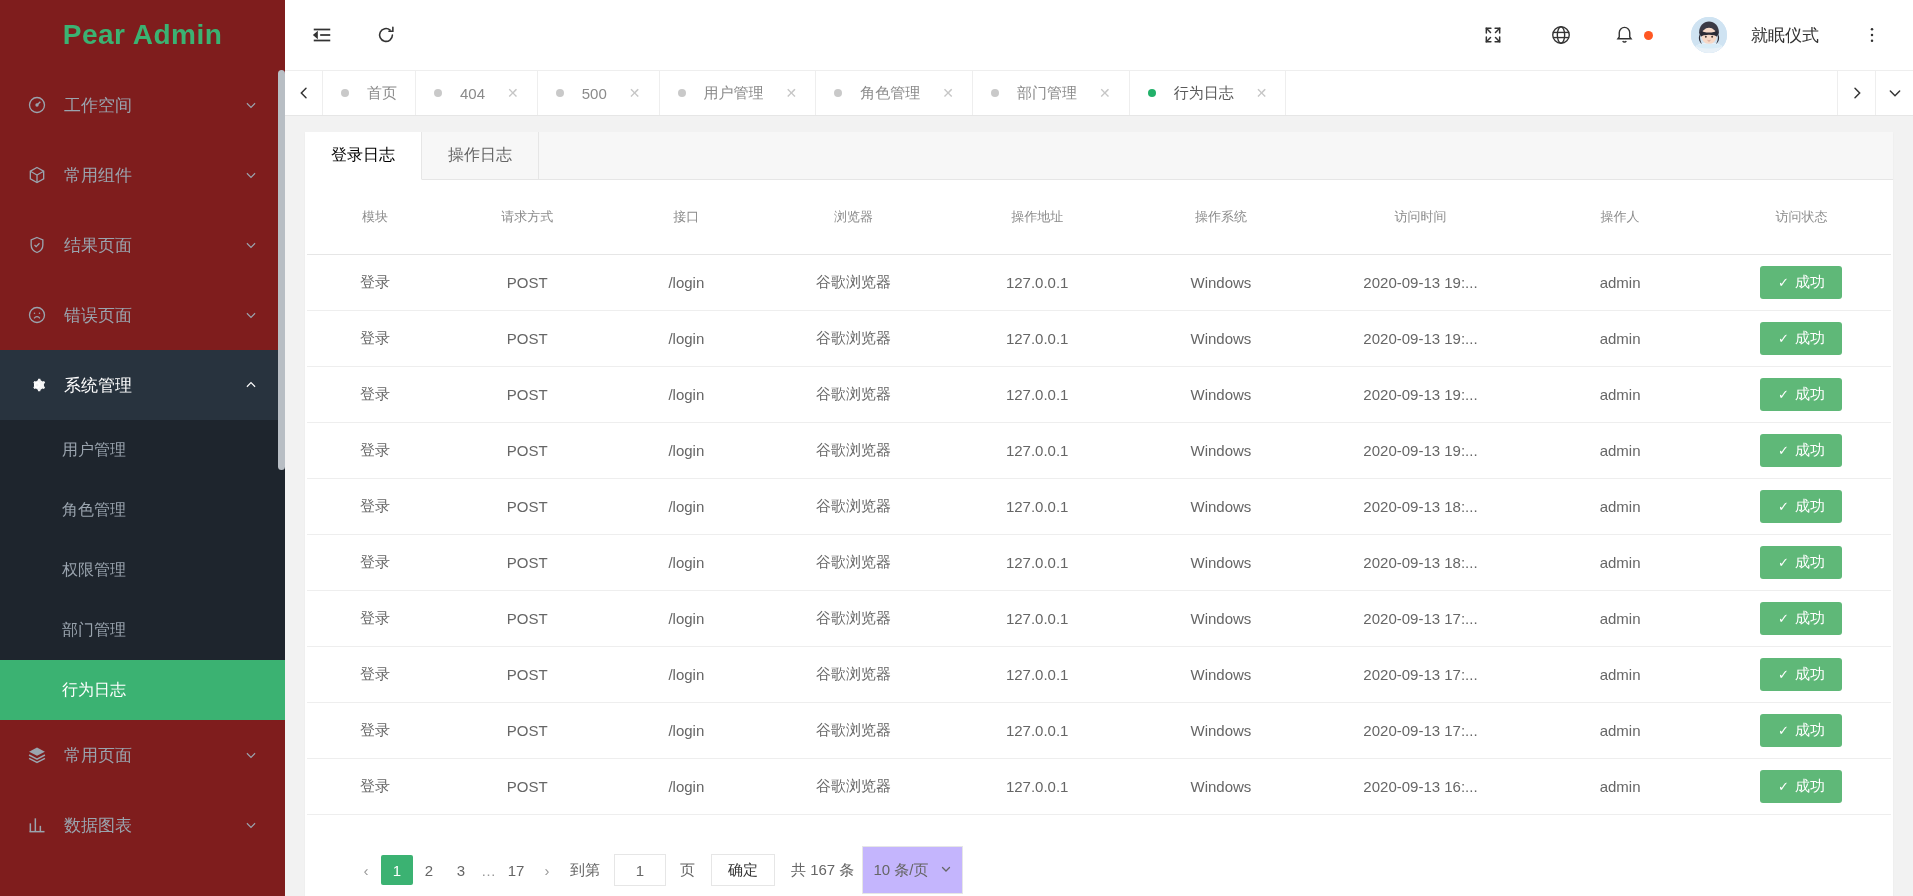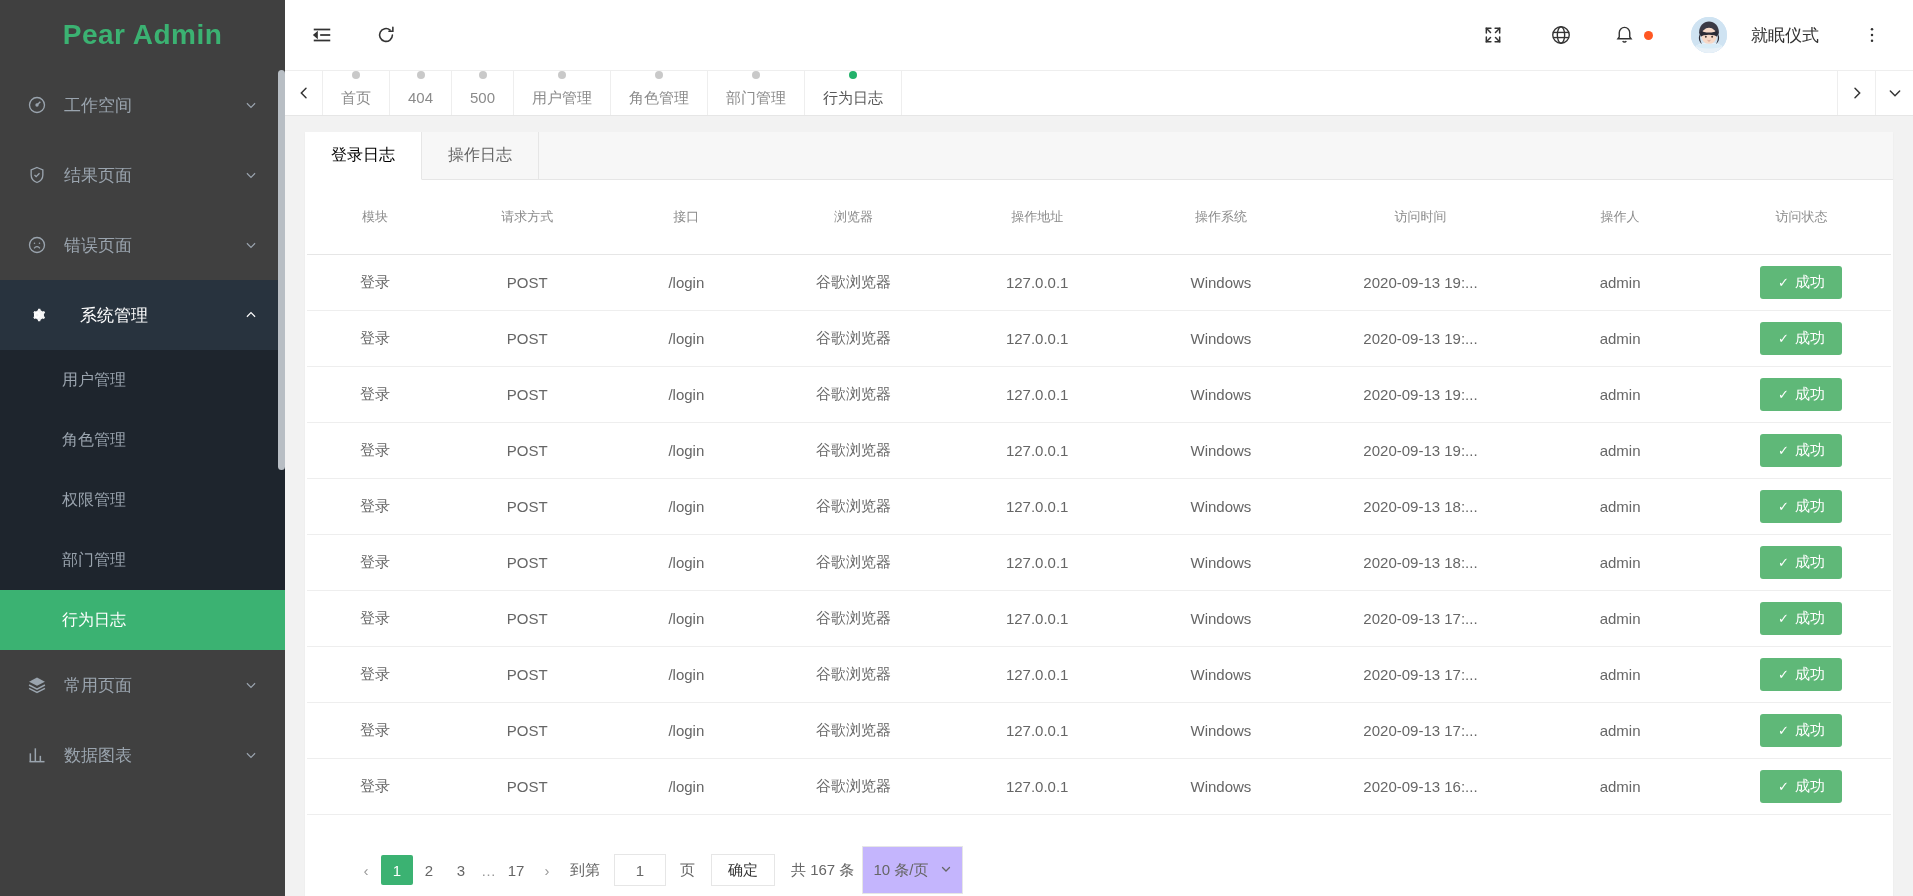--- a/index.html
+++ b/index.html
@@ -14,7 +14,7 @@
   
   .sidebar {
     width: 285px; min-width: 285px; height: 896px;
-    background: #404040;
+    background: #7f1d1d;
     display: flex; flex-direction: column;
     overflow: hidden; position: relative;
   }

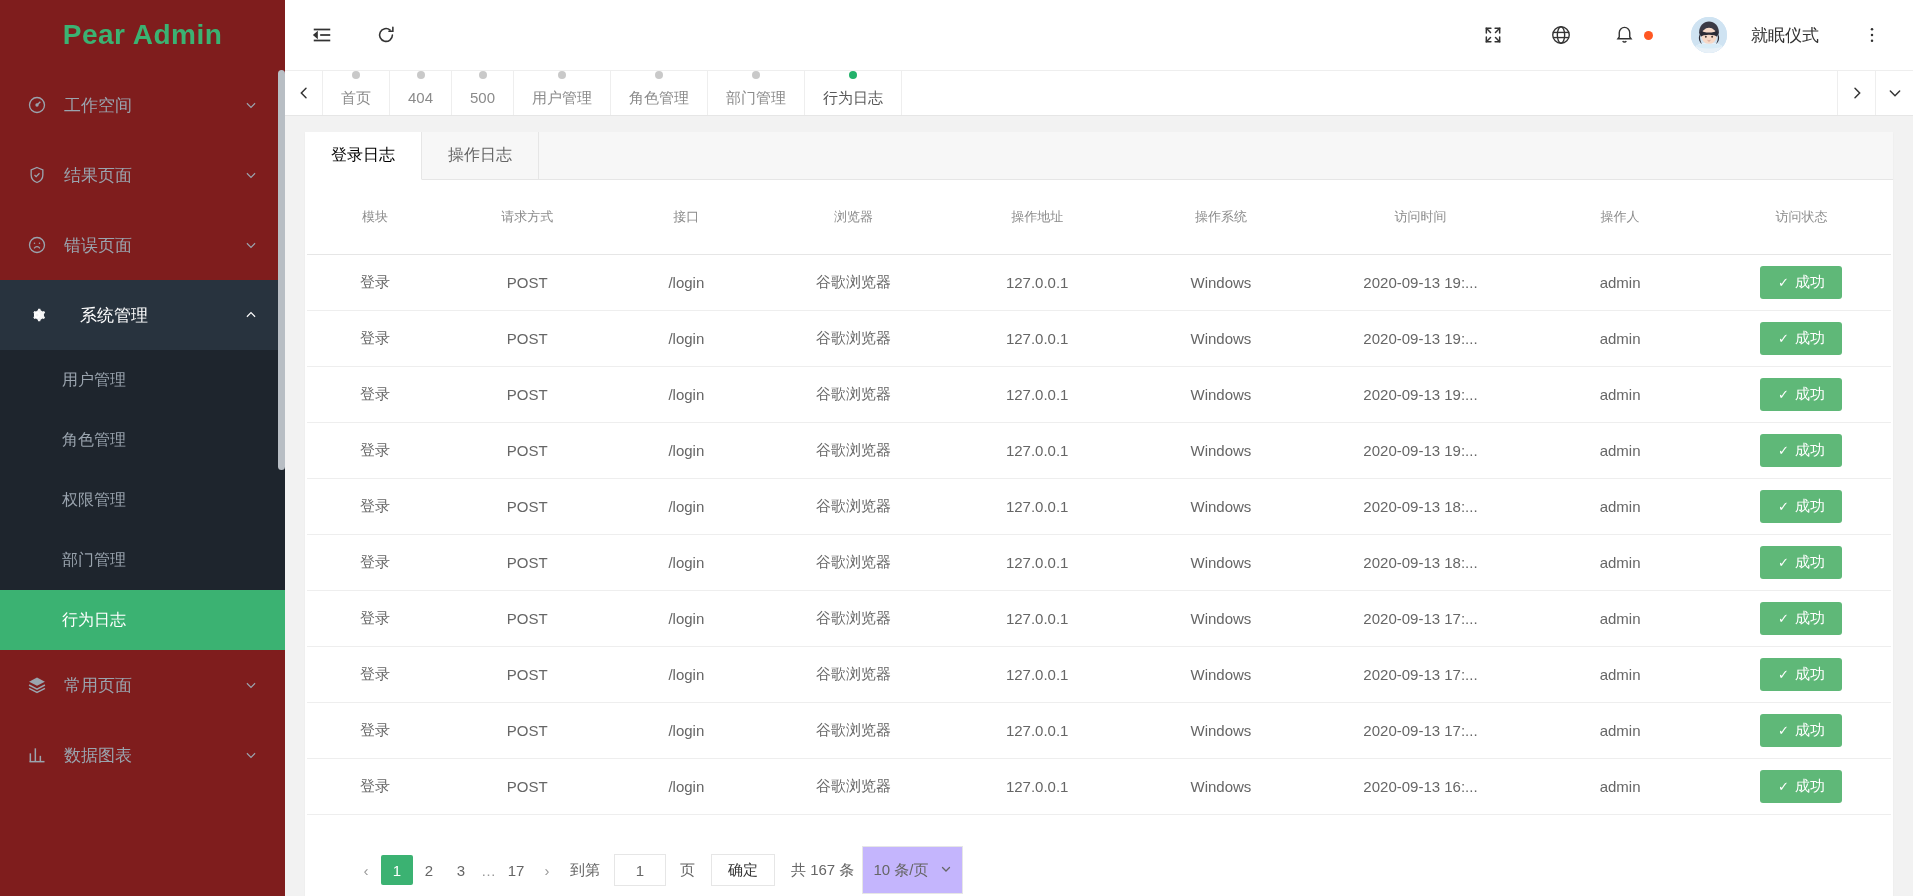--- a/index.html
+++ b/index.html
@@ -107,11 +107,10 @@
   .tabnav.bordered-l { border-left: 1px solid #eeeeee; }
   .tabs { flex: 1; display: flex; align-items: stretch; overflow: hidden; }
   .tab {
-    display: flex; align-items: center; gap: 10px;
+    display: flex; align-items: center; gap: 18px;
     padding: 0 18px; font-size: 15px; color: #8b8b8b;
     border-right: 1px solid #eeeeee; cursor: pointer;
     white-space: nowrap;
-    flex-direction: column;
   }
   .tab .dot {
     width: 8px; height: 8px; border-radius: 50%;

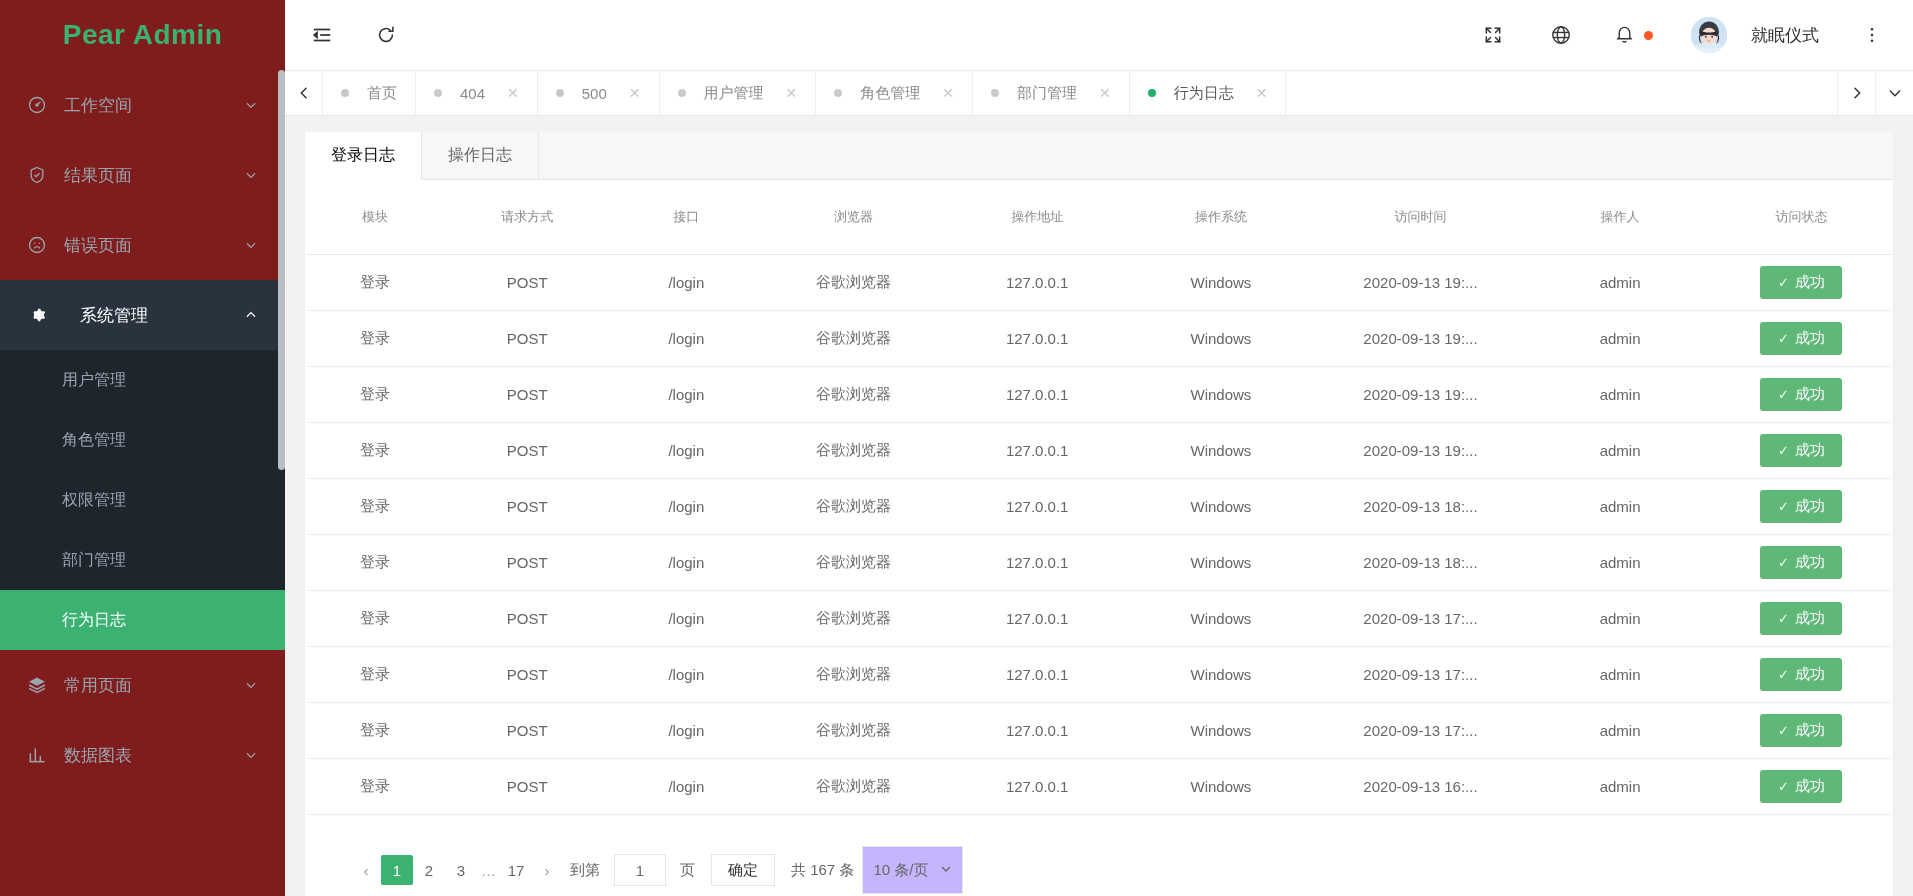--- a/index.html
+++ b/index.html
@@ -245,6 +245,22 @@
         </span>
       </div>
 
+      <div class="menu-group-title">
+        <span class="mg-icon">
+          <svg viewBox="0 0 24 24" fill="none" stroke="#9aa4ae" stroke-width="1.6">
+            <path d="M12 3l8 4.5v9L12 21l-8-4.5v-9L12 3z"></path>
+              <path d="M12 12v9"></path>
+              <path d="M12 12l8-4.5"></path>
+              <path d="M12 12L4 7.5"></path>
+          </svg>
+        </span>
+        <span class="mg-label">常用组件</span>
+        <span class="mg-arrow">
+          <svg viewBox="0 0 24 24" fill="none" stroke="#9aa4ae" stroke-width="2">
+              <path d="M5 9l7 7 7-7"></path>
+            </svg>
+        </span>
+      </div>
 
       <div class="menu-group-title">
         <span class="mg-icon">

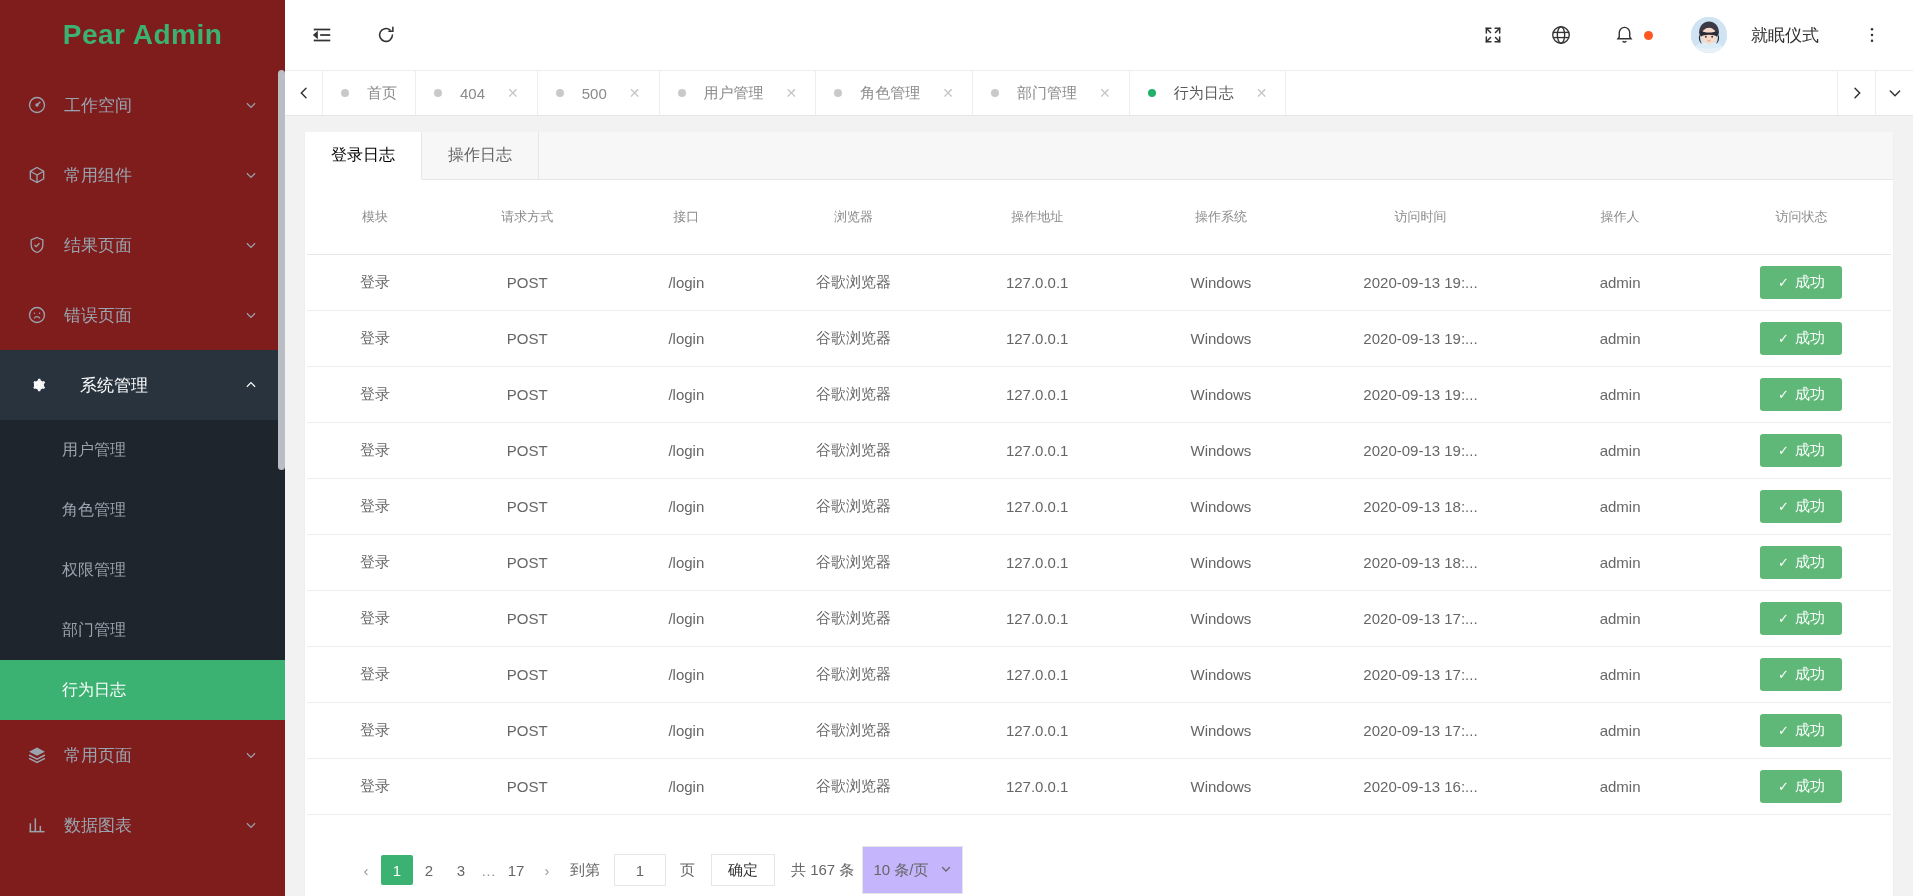--- a/index.html
+++ b/index.html
@@ -30,7 +30,7 @@
     padding: 0 26px; cursor: pointer; position: relative;
     color: #9aa4ae;
   }
-  .menu-group-title.open { background: #28333e; color: #ffffff; gap: 16px; }
+  .menu-group-title.open { background: #28333e; color: #ffffff; }
   .mg-icon {
     width: 22px; height: 22px; min-width: 22px;
     display: flex; align-items: center; justify-content: center;

